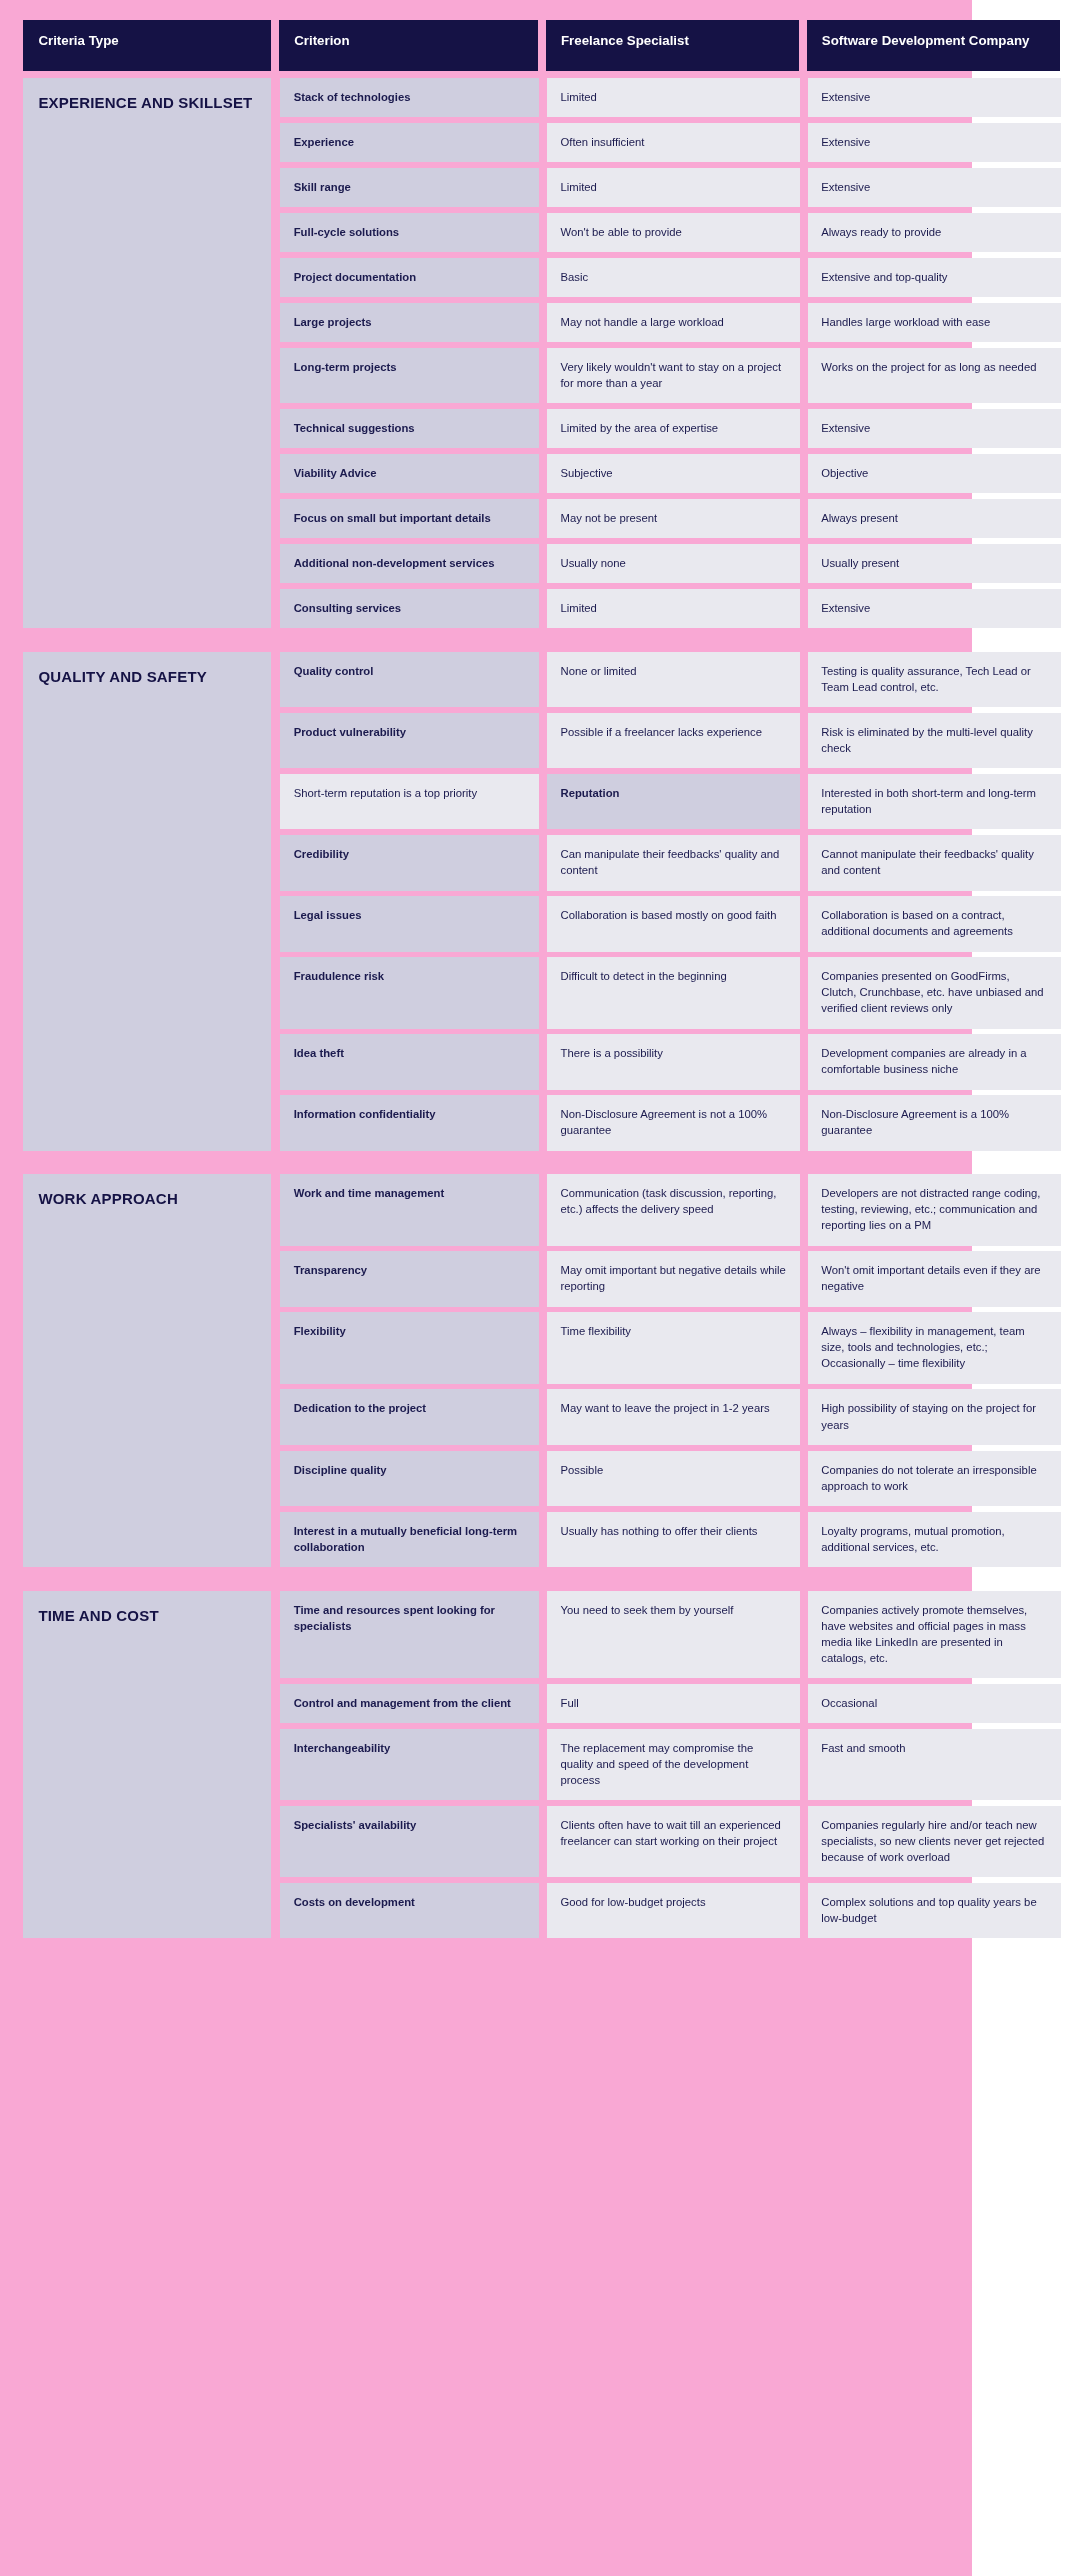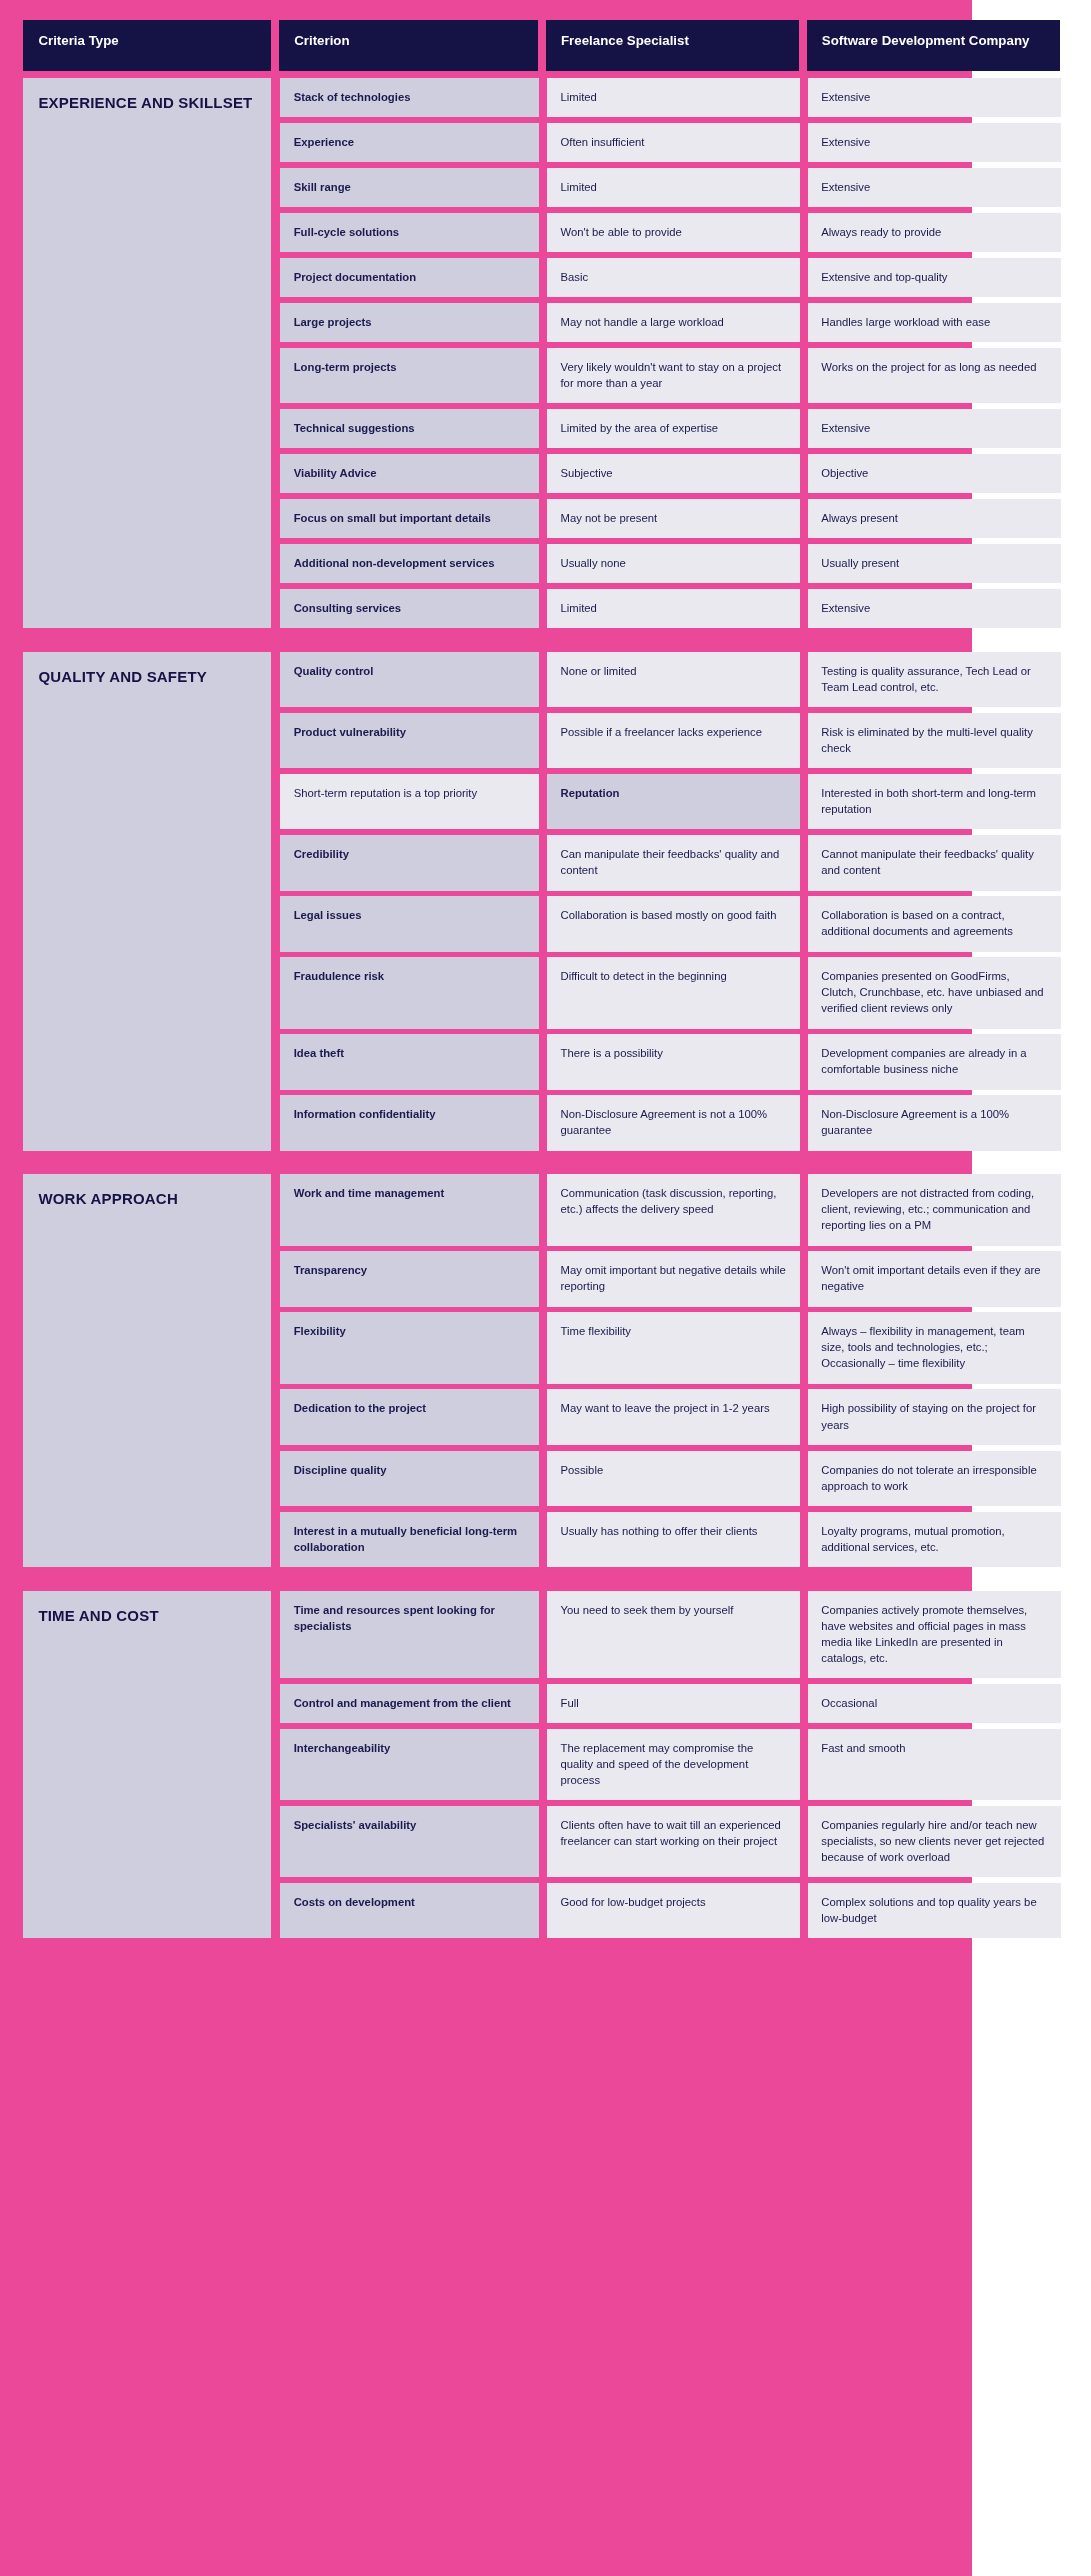--- a/index.html
+++ b/index.html
@@ -11,7 +11,7 @@
   .page {
     width: 972px;
     min-height: 2576px;
-    background: #ec4899;
+    background: #f9a8d4;
     padding: 19.5px 34px 19.5px 23.4px;
   }
 

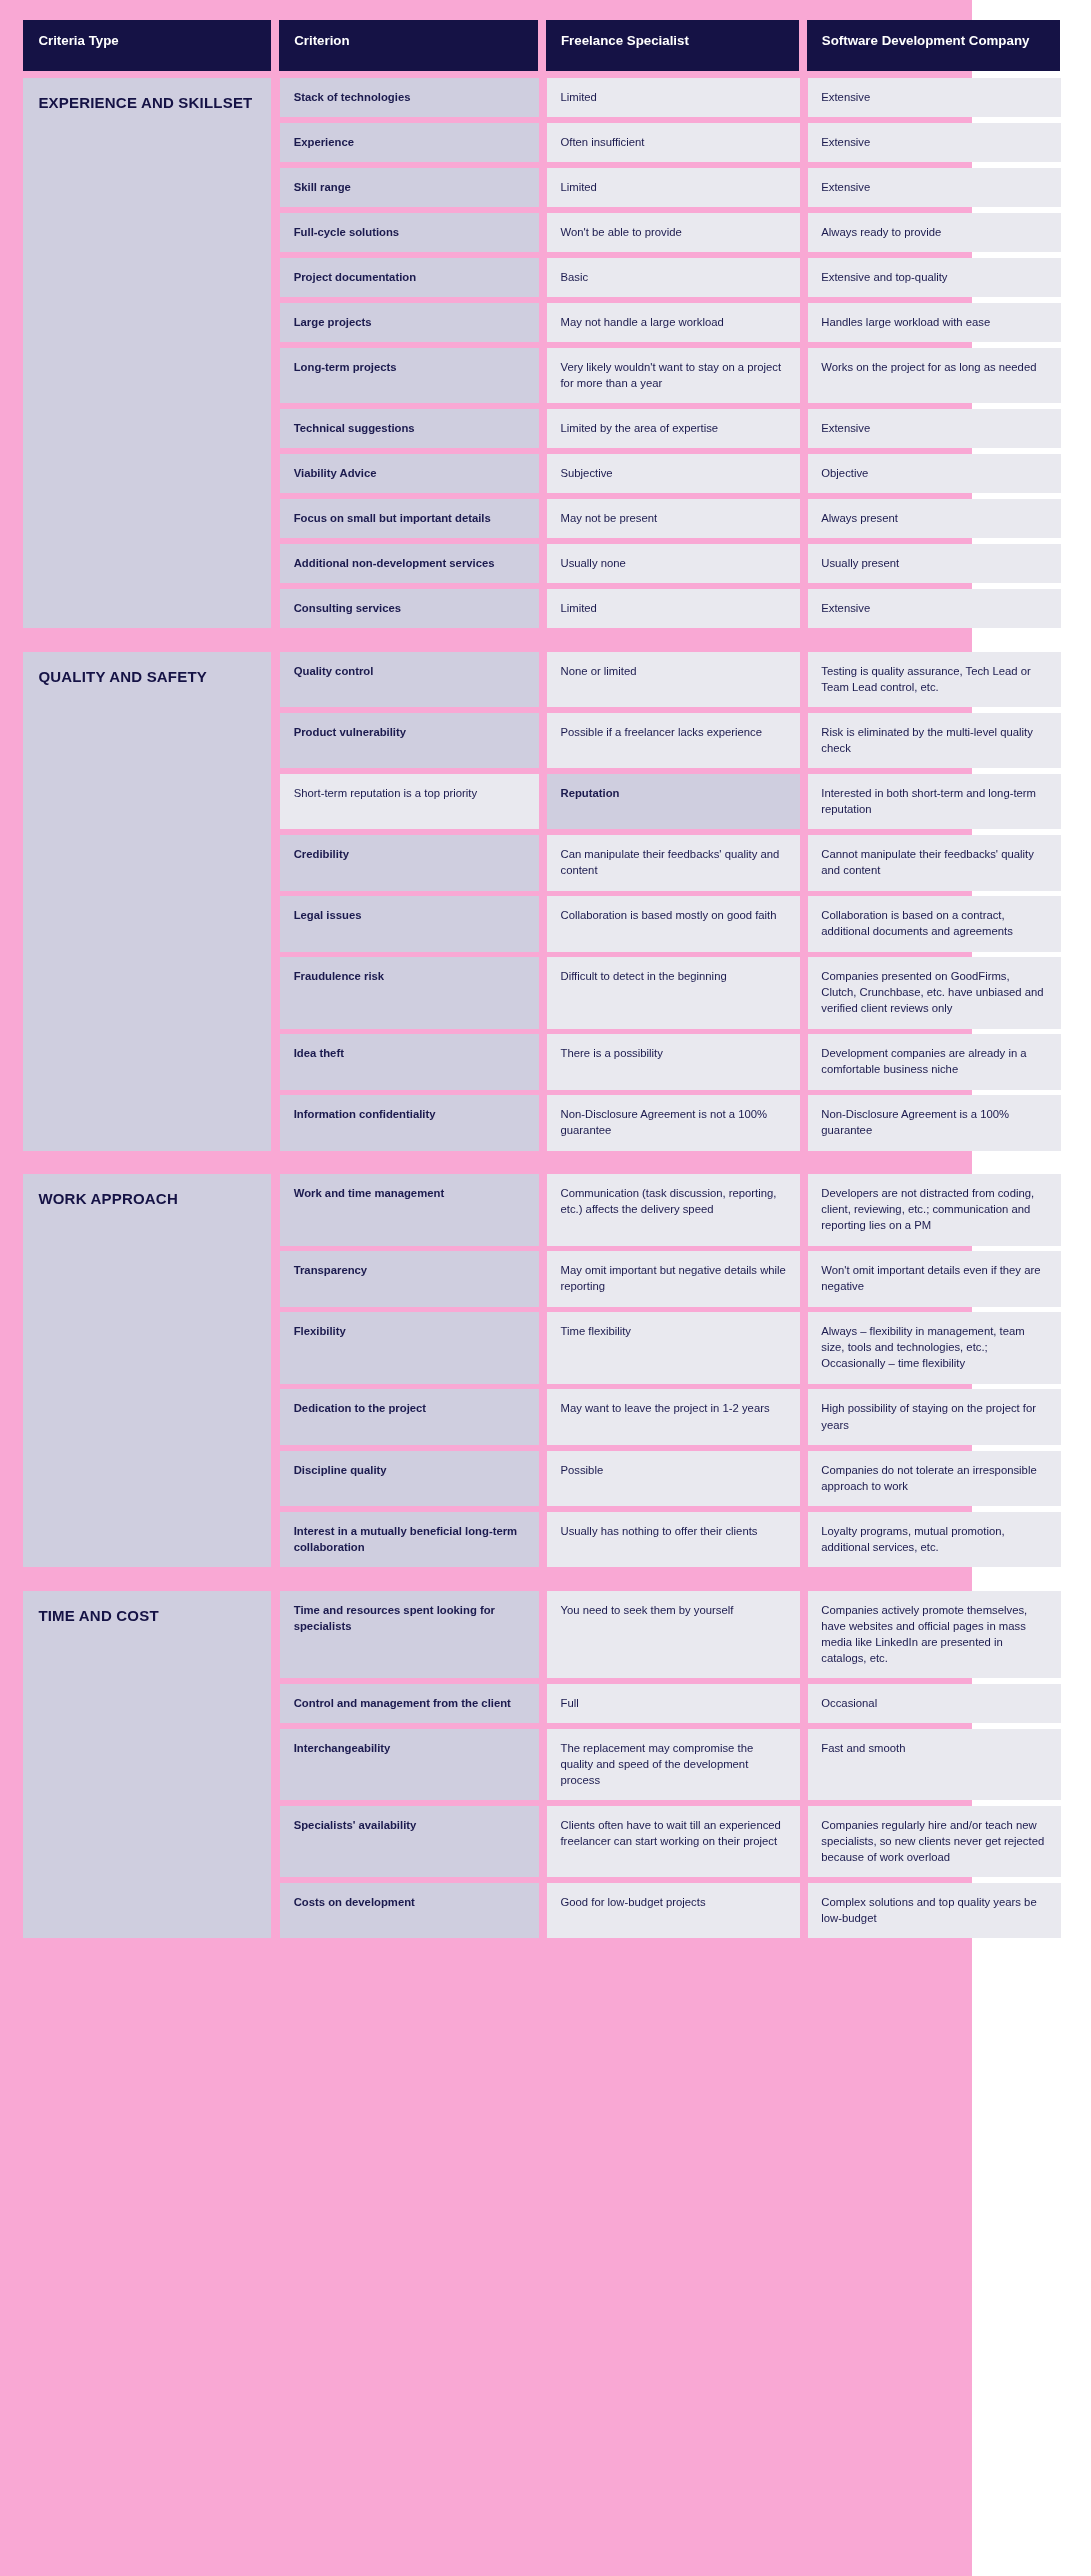--- a/index.html
+++ b/index.html
@@ -218,7 +218,7 @@
           <div class="data-row">
             <div class="cell cell-criterion">Work and time management</div>
             <div class="cell cell-value">Communication (task discussion, reporting, etc.) affects the delivery speed</div>
-            <div class="cell cell-value">Developers are not distracted from coding, client, reviewing, etc.; communication and reporting lies on a PM</div>
+            <div class="cell cell-value">Developers are not distracted range coding, testing, reviewing, etc.; communication and reporting lies on a PM</div>
           </div>
           <div class="data-row">
             <div class="cell cell-criterion">Transparency</div>

